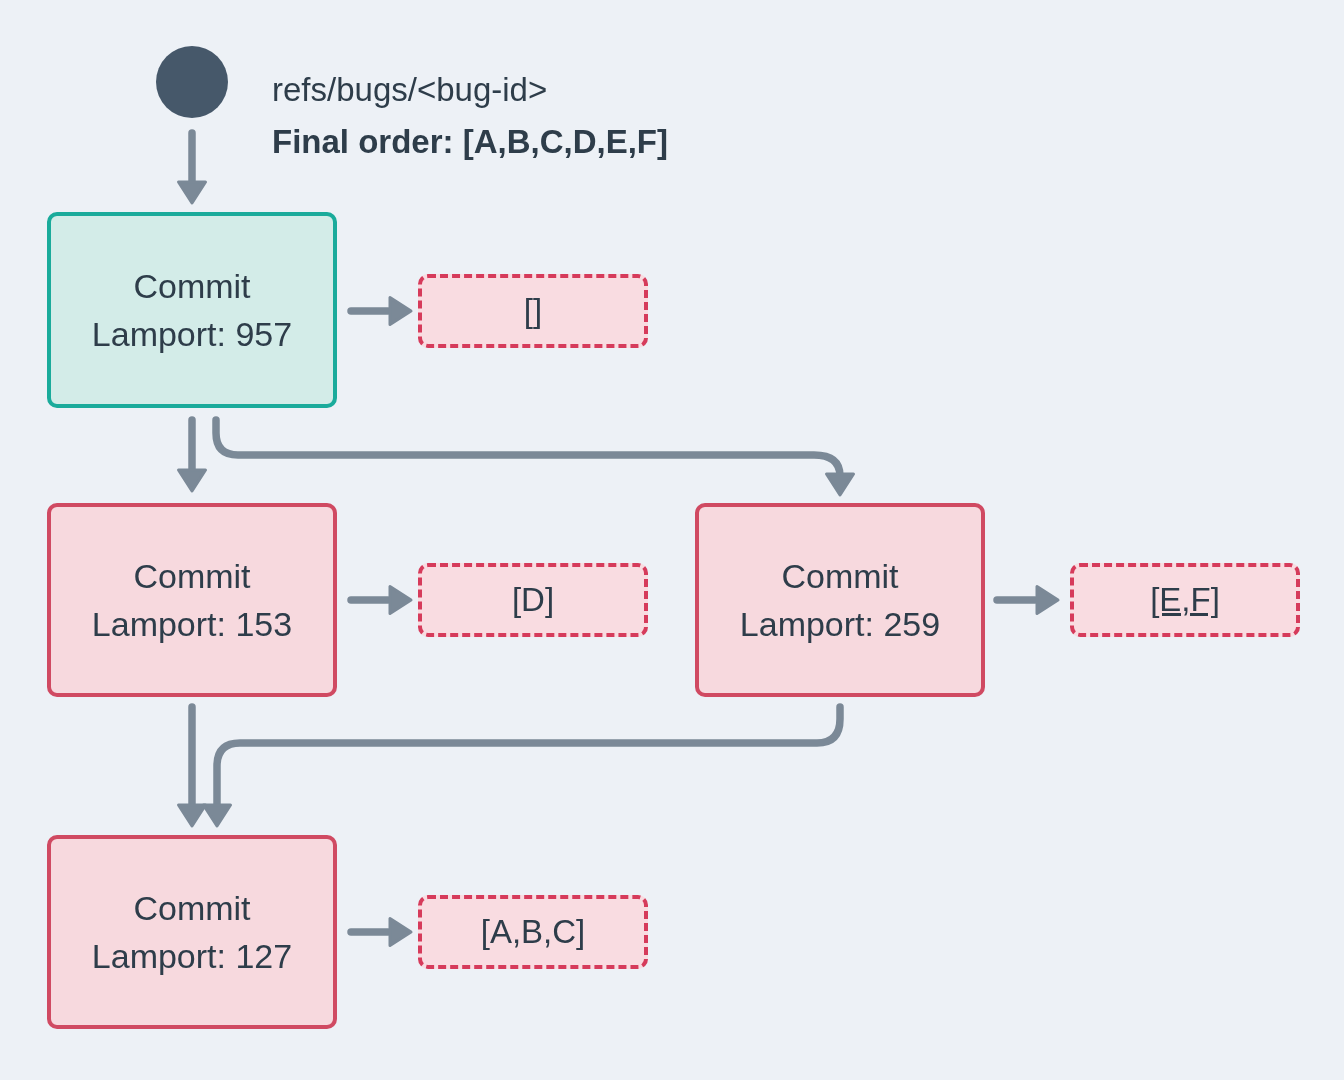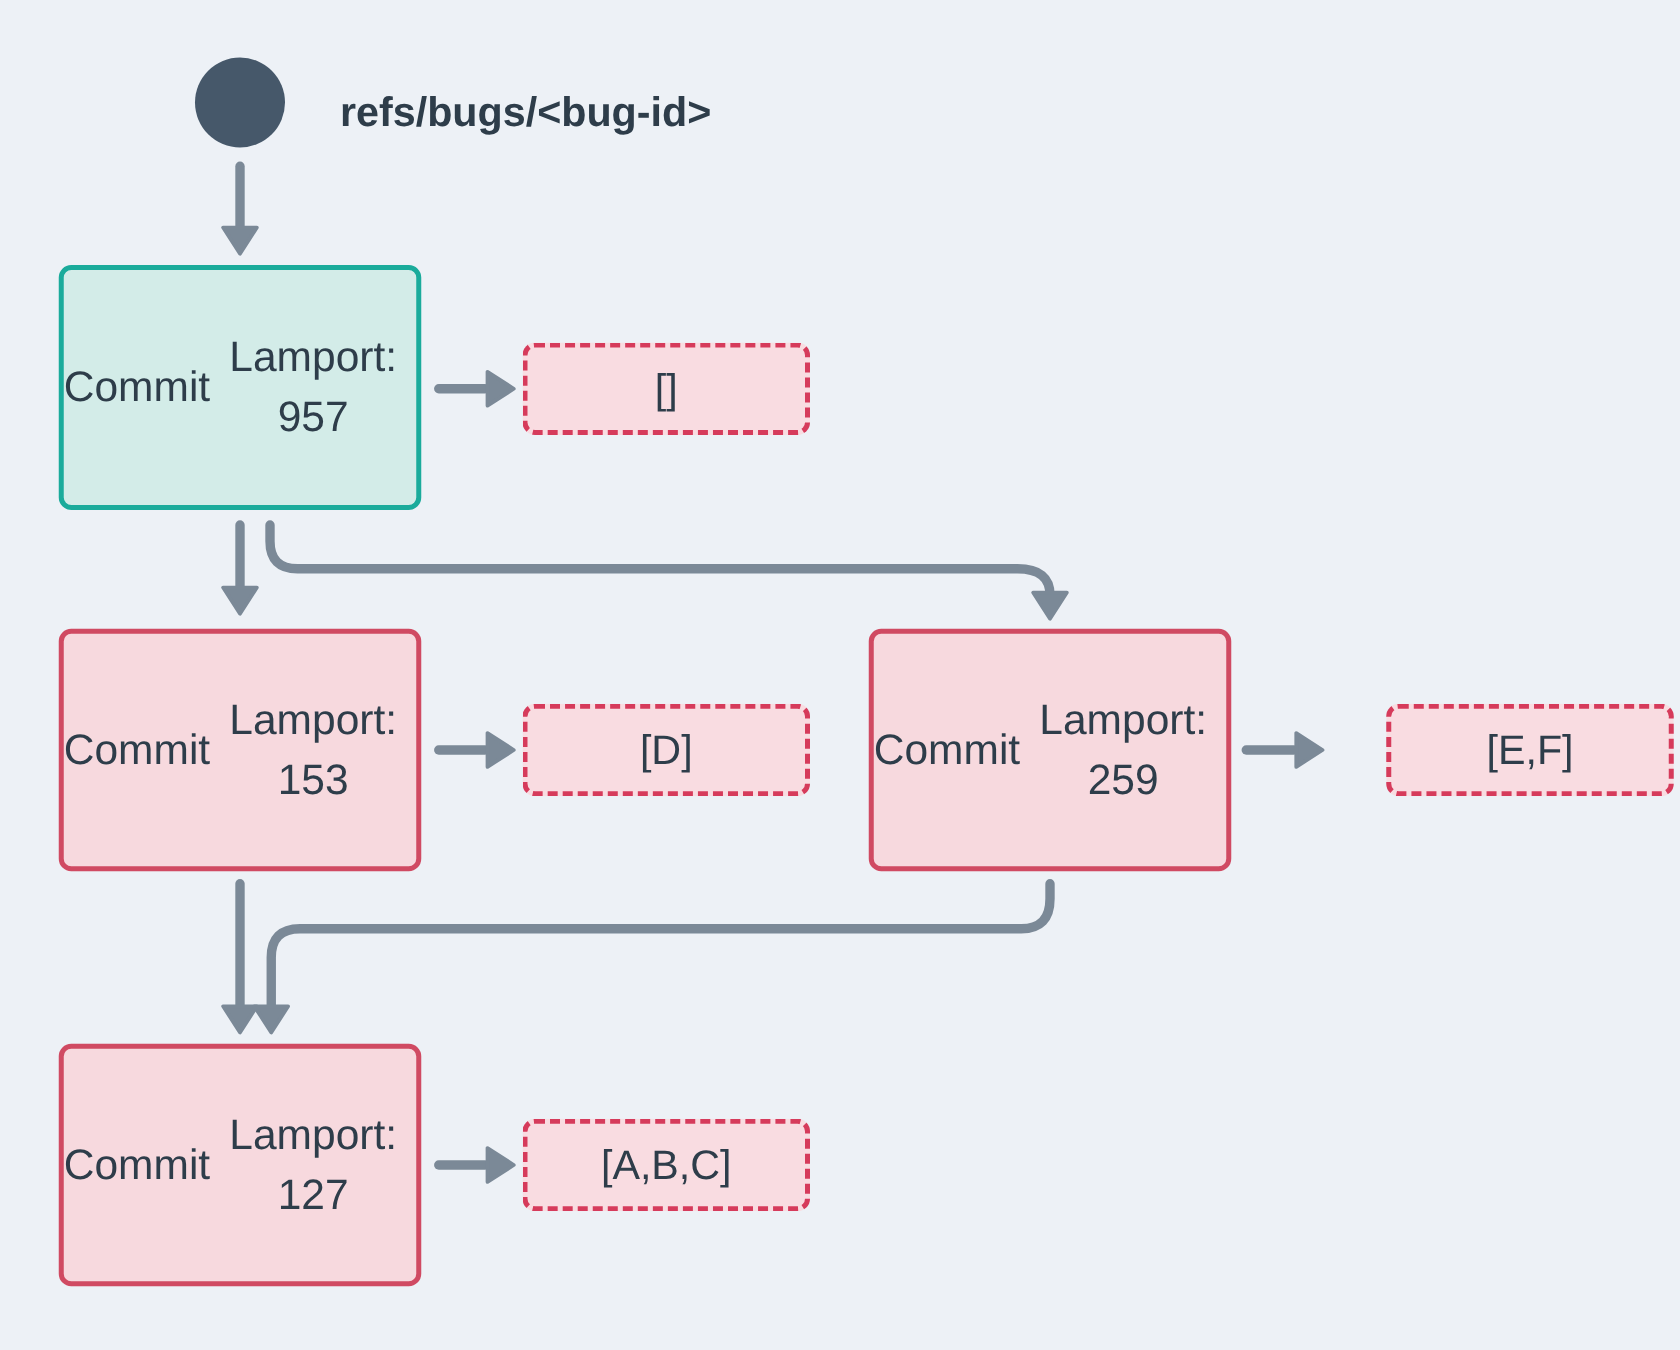--- a/index.html
+++ b/index.html
@@ -48,7 +48,7 @@
     line-height: 36px;
     white-space: nowrap;
   }
-  .hdr.ref-name { top: 72px; font-weight: 700; }
+  .hdr.ref-name { top: 72px; font-weight: 400; }
   .hdr.final-order { top: 124px; font-weight: 700; }
   .node {
     position: absolute;

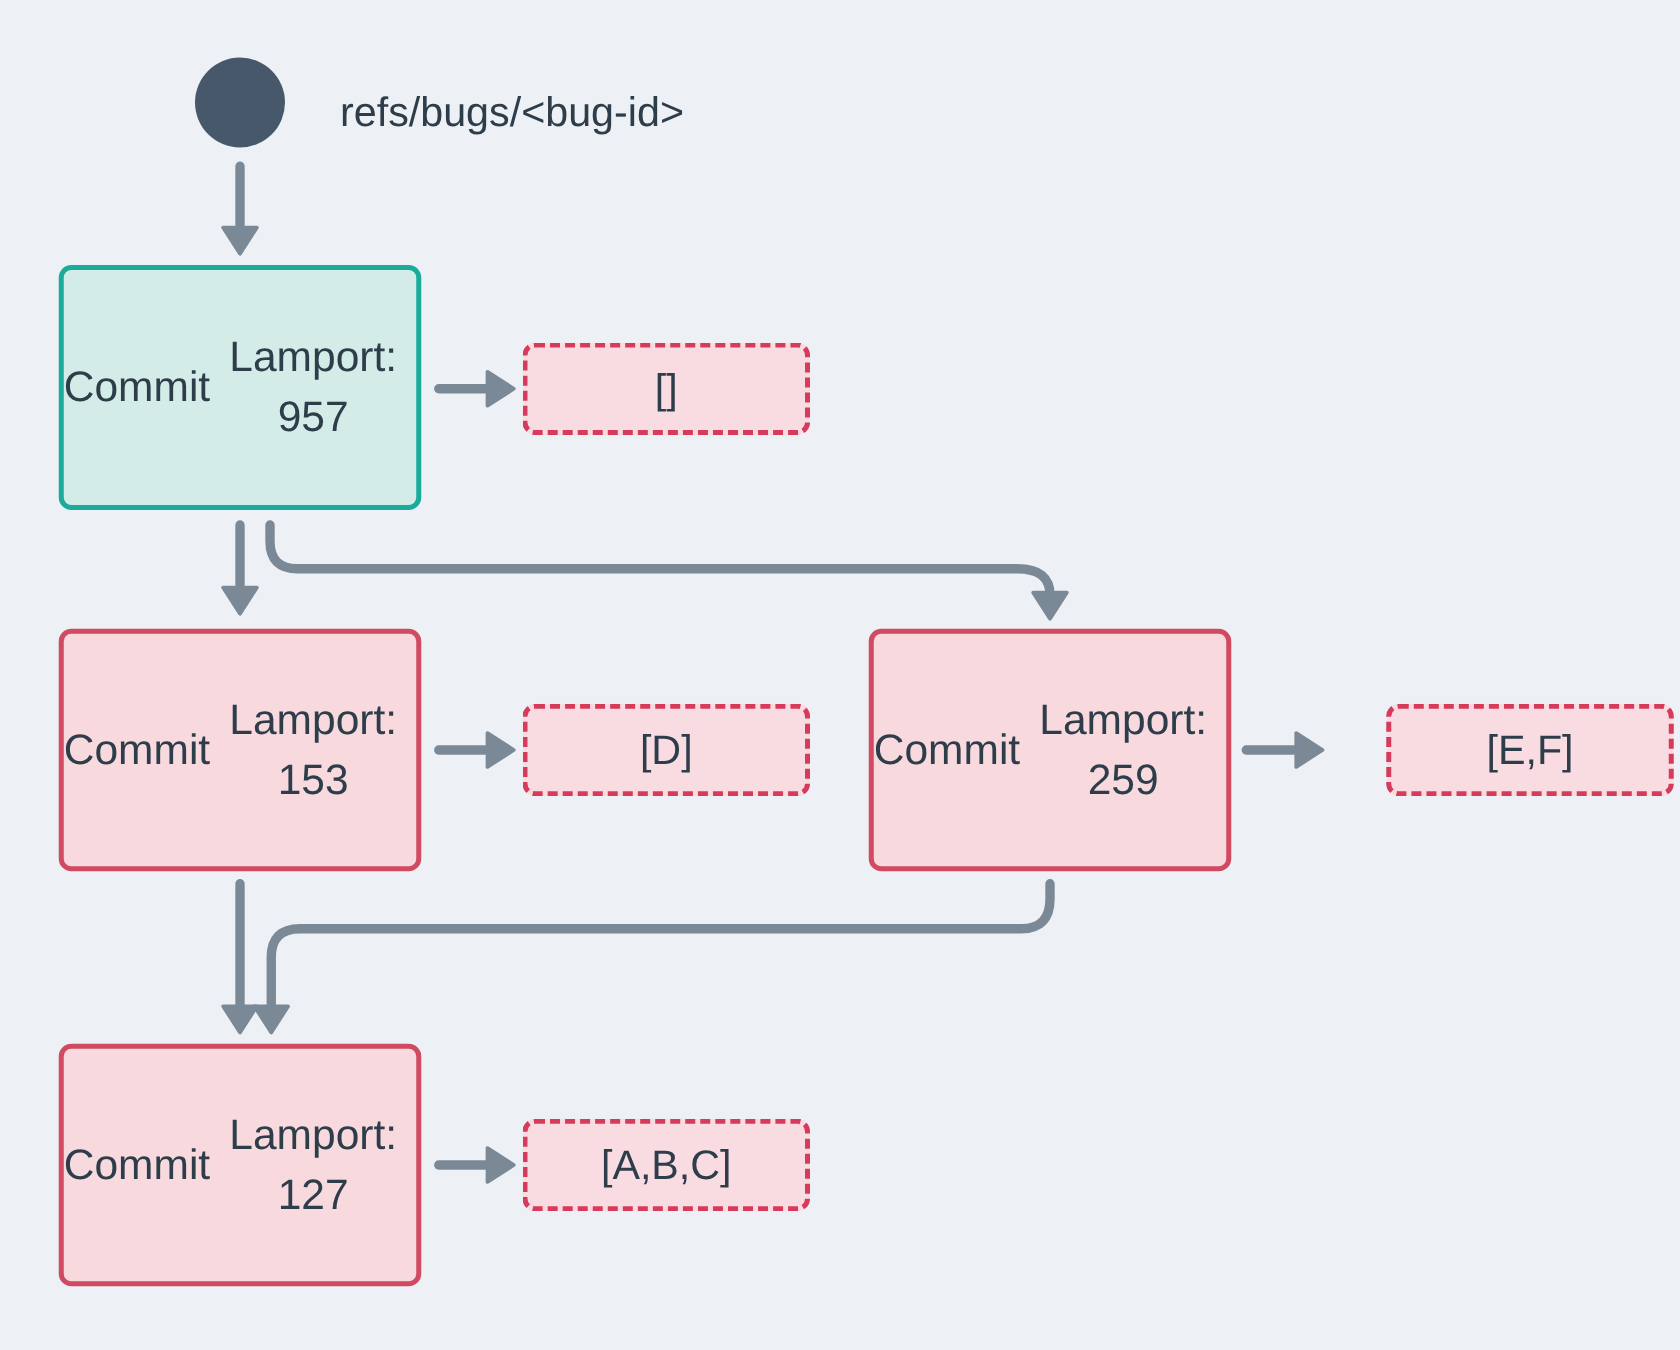--- a/index.html
+++ b/index.html
@@ -134,6 +134,7 @@
   <div class="ref-circle"></div>
 
   <div class="hdr ref-name">refs/bugs/&lt;bug-id&gt;</div>
+  <div class="hdr final-order">Final order: [A,B,C,D,E,F]</div>
 
   <div class="node teal" style="left:47px; top:212px;">
     <div>Commit</div>

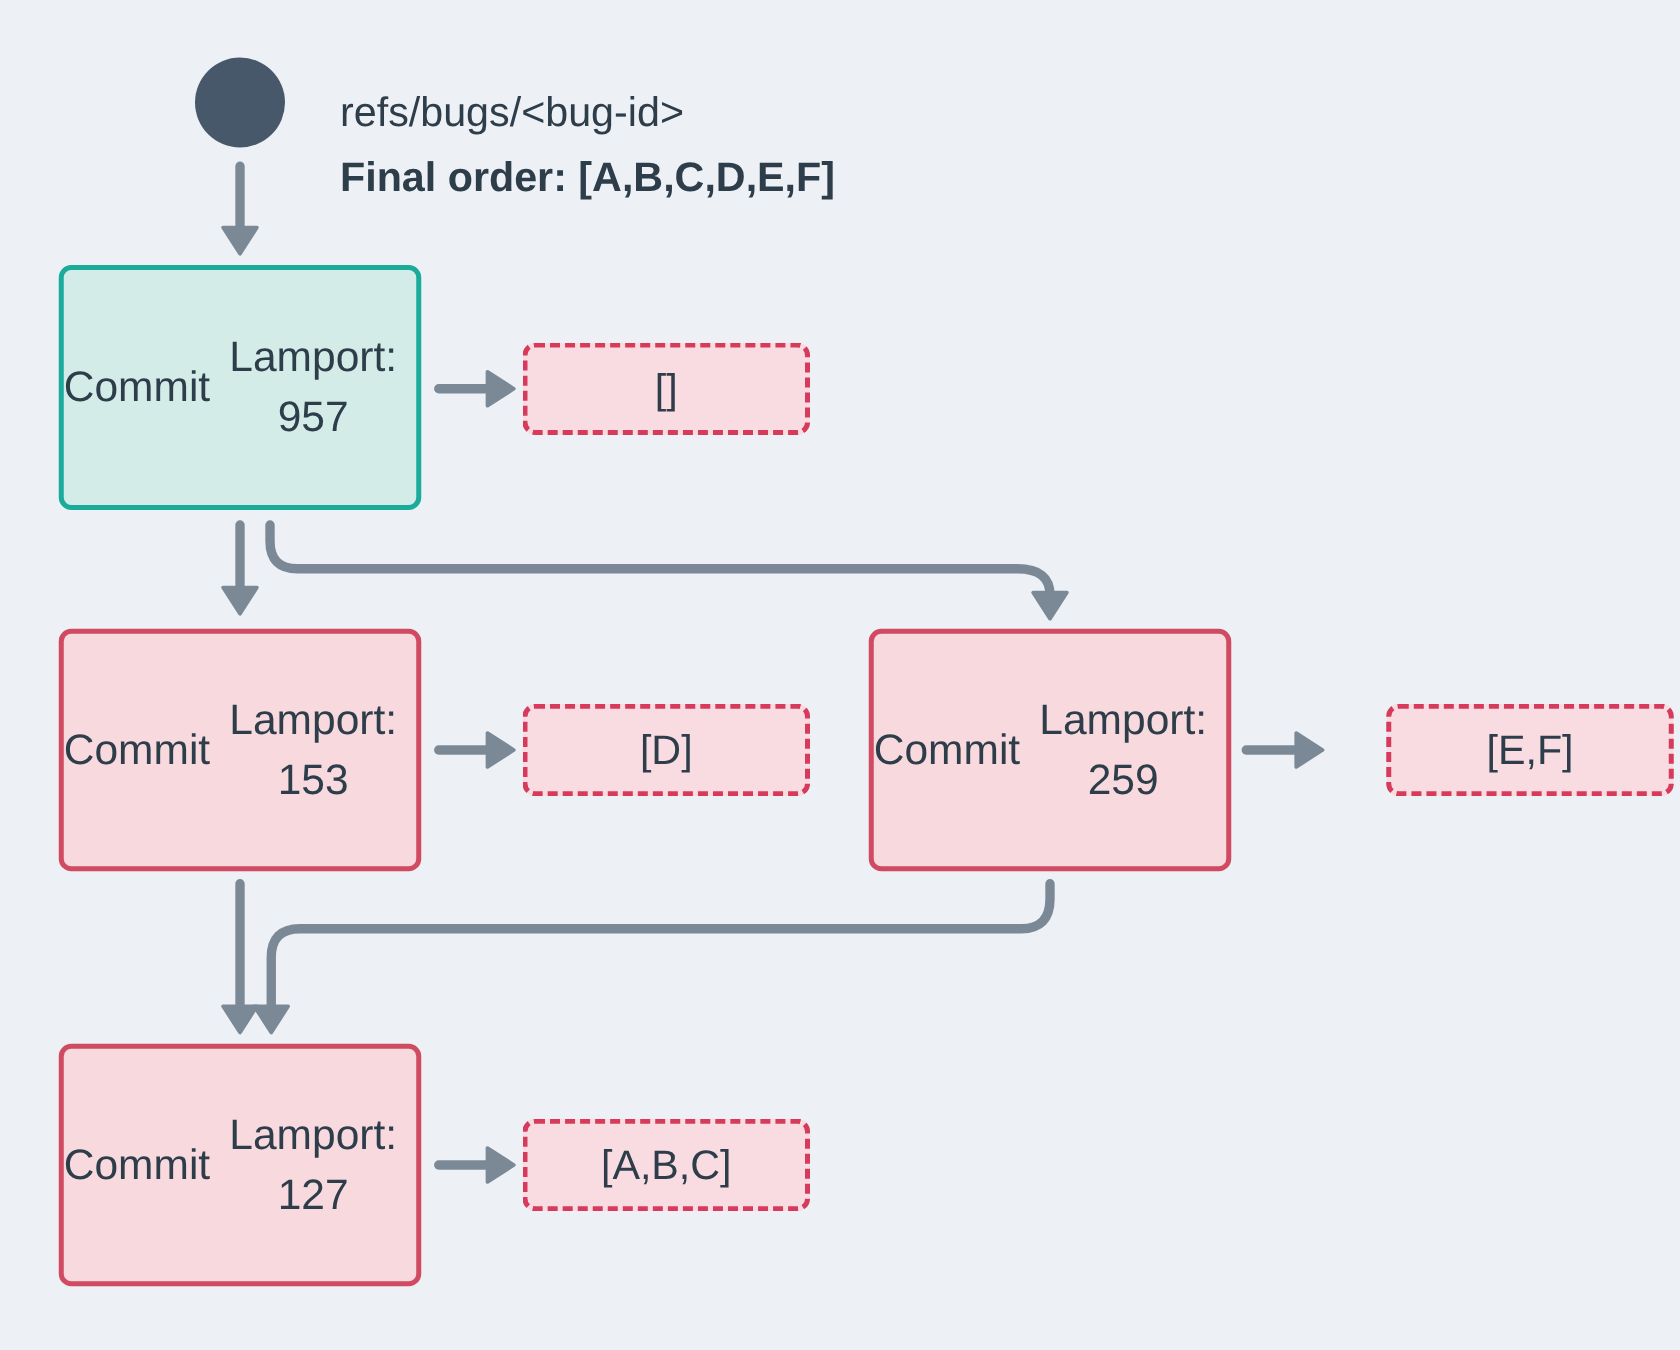--- a/index.html
+++ b/index.html
@@ -56,7 +56,7 @@
     width: 290px; height: 194px;
     border-radius: 10px;
     display: flex;
-    flex-direction: row;
+    flex-direction: column;
     align-items: center;
     justify-content: center;
     color: var(--text, #2E3D4A);

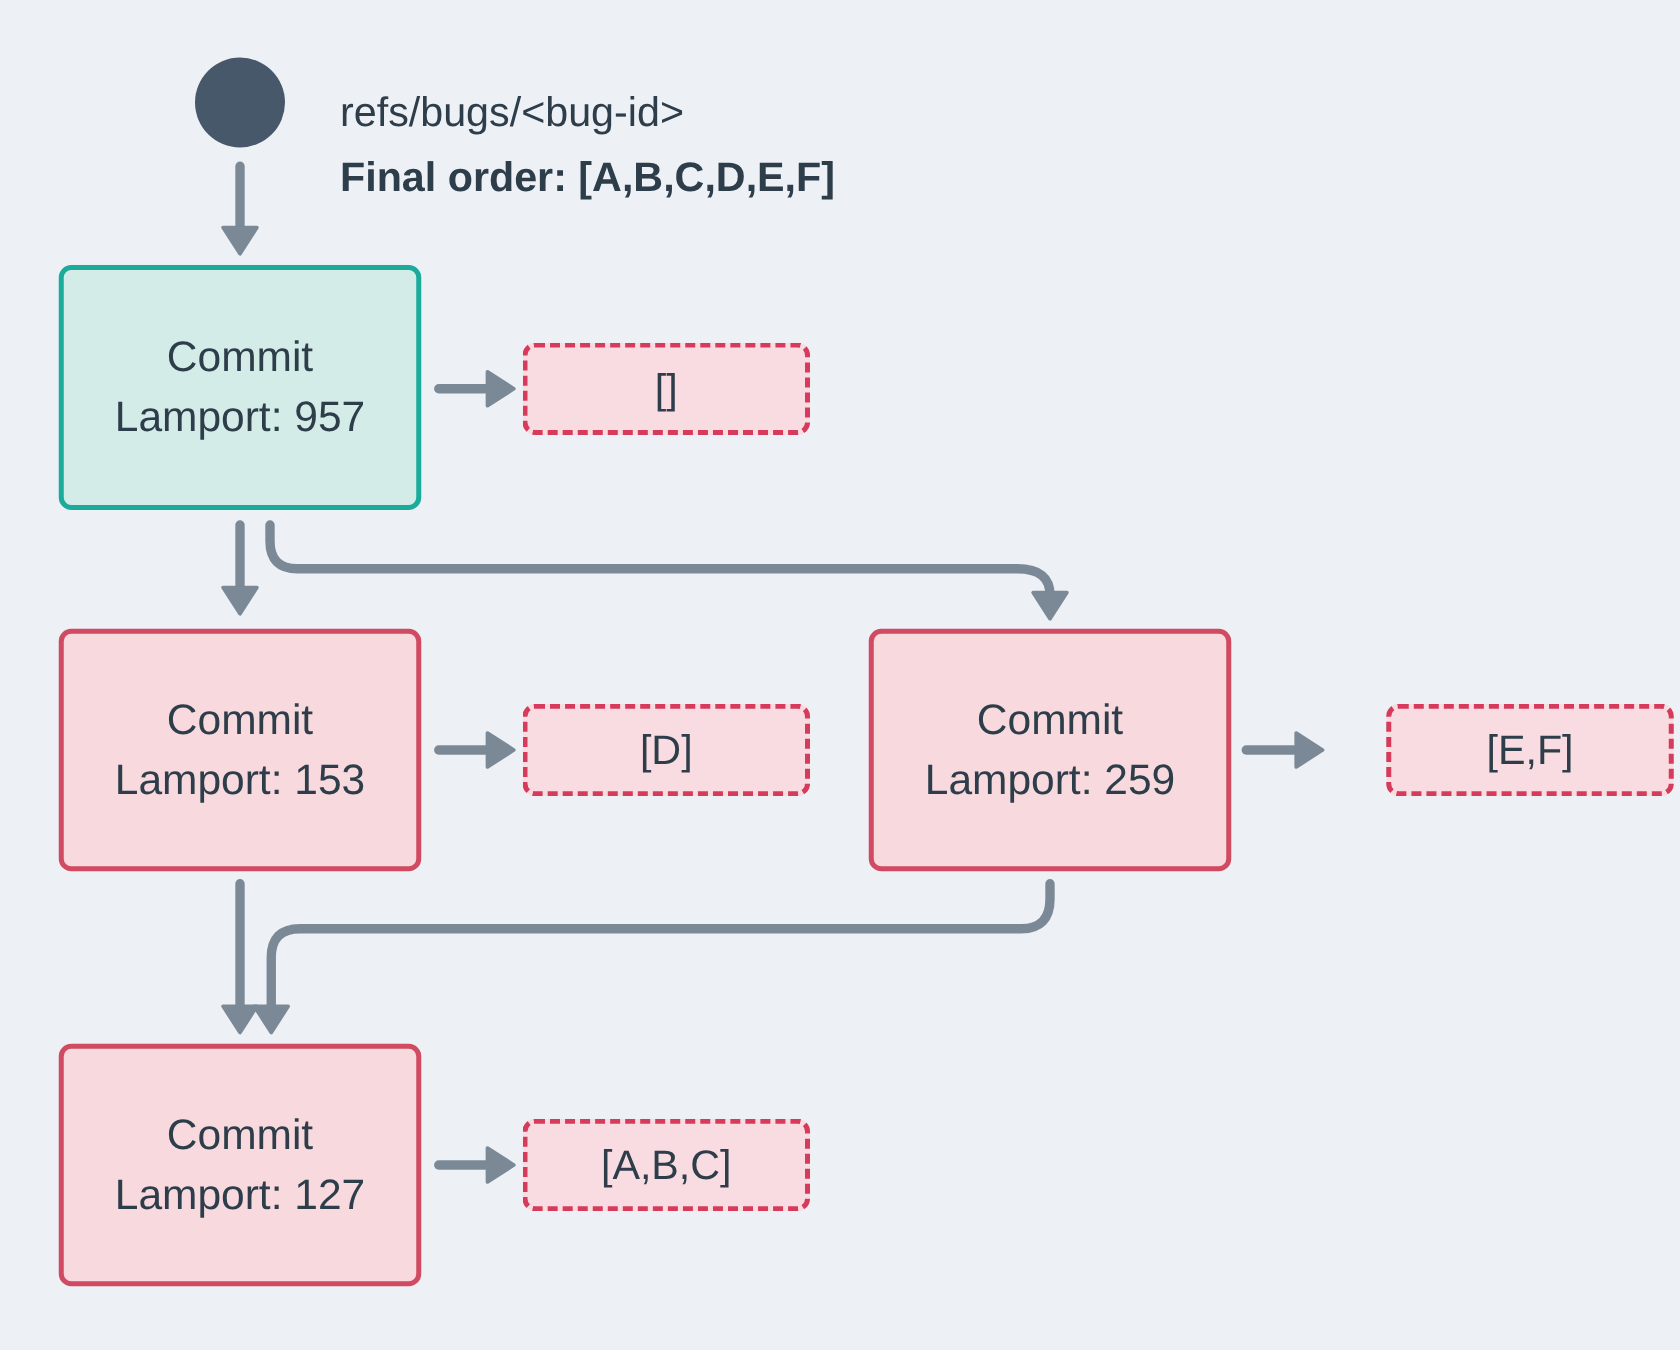--- a/index.html
+++ b/index.html
@@ -156,7 +156,7 @@
     <div>Commit</div>
     <div>Lamport: 259</div>
   </div>
-  <div class="ops" style="left:1109px; top:563px;">
+  <div class="ops" style="left:1070px; top:563px;text-decoration:underline;">
     <span>[E,F]</span>
   </div>
 

